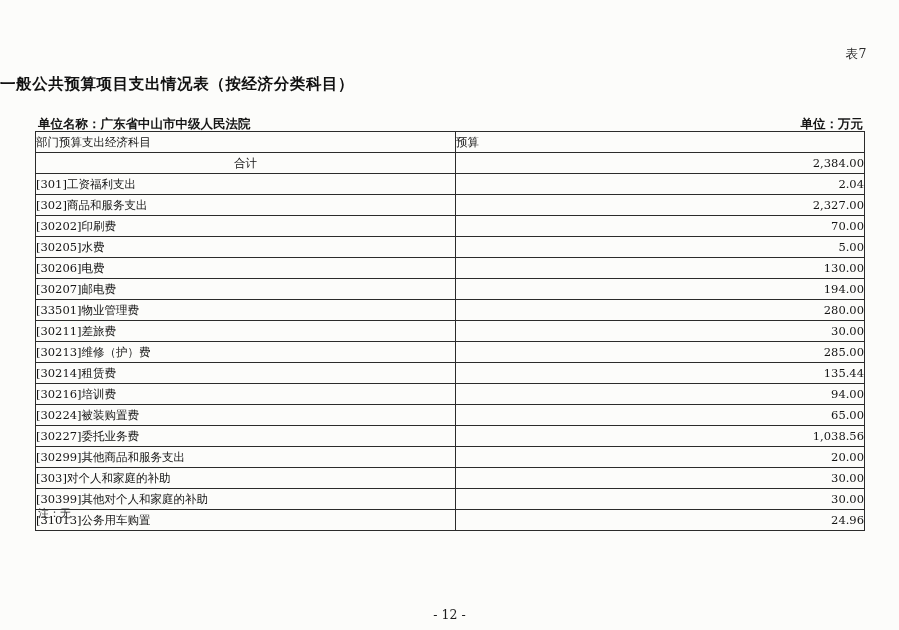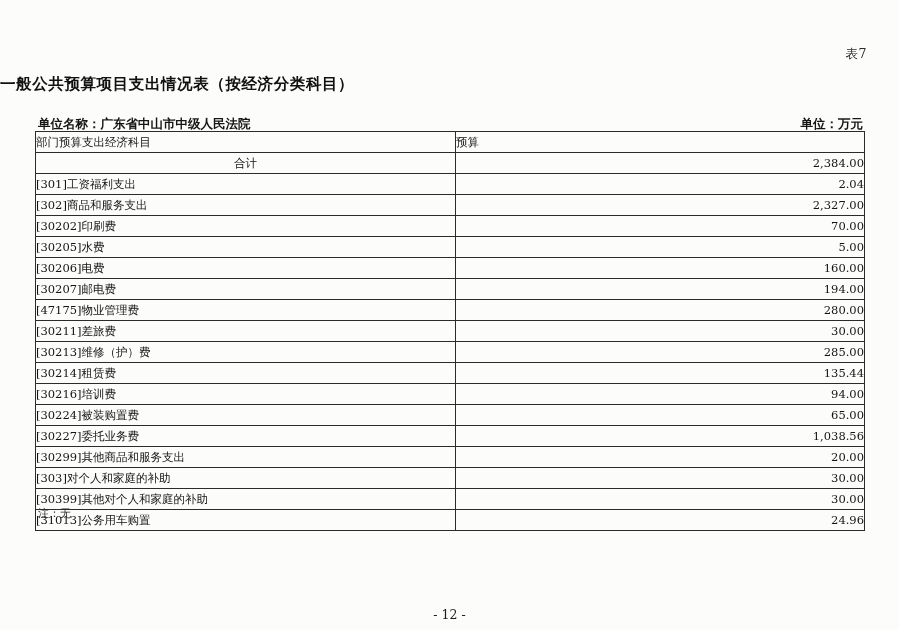--- a/index.html
+++ b/index.html
@@ -174,7 +174,7 @@
         </tr>
         <tr>
           <td class="name lvl2">[30206]电费</td>
-          <td class="value">160.00</td>
+          <td class="value">130.00</td>
         </tr>
         <tr>
           <td class="name lvl2">[30207]邮电费</td>

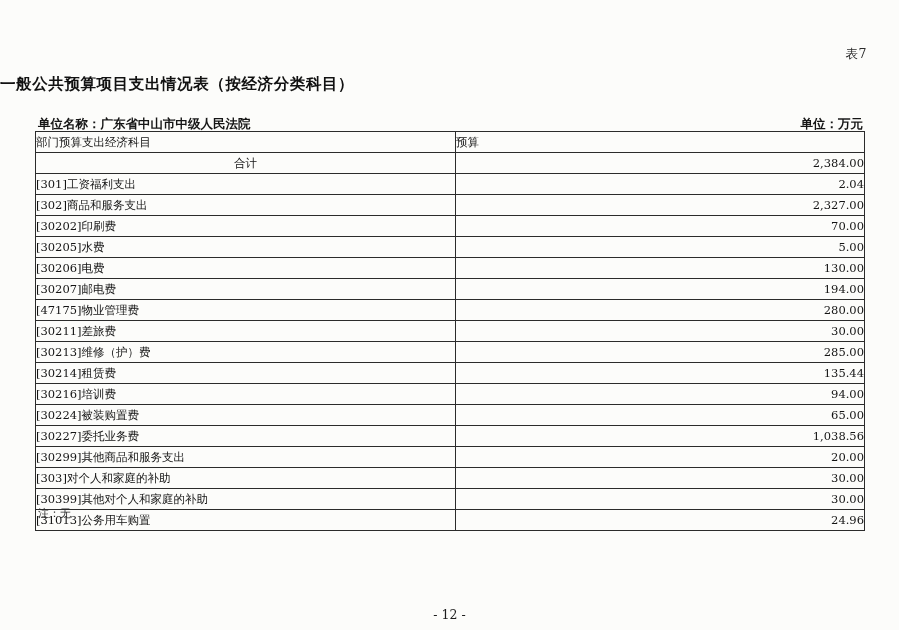--- a/index.html
+++ b/index.html
@@ -181,7 +181,7 @@
           <td class="value">194.00</td>
         </tr>
         <tr>
-          <td class="name lvl2">[47175]物业管理费</td>
+          <td class="name lvl2">[33501]物业管理费</td>
           <td class="value">280.00</td>
         </tr>
         <tr>

